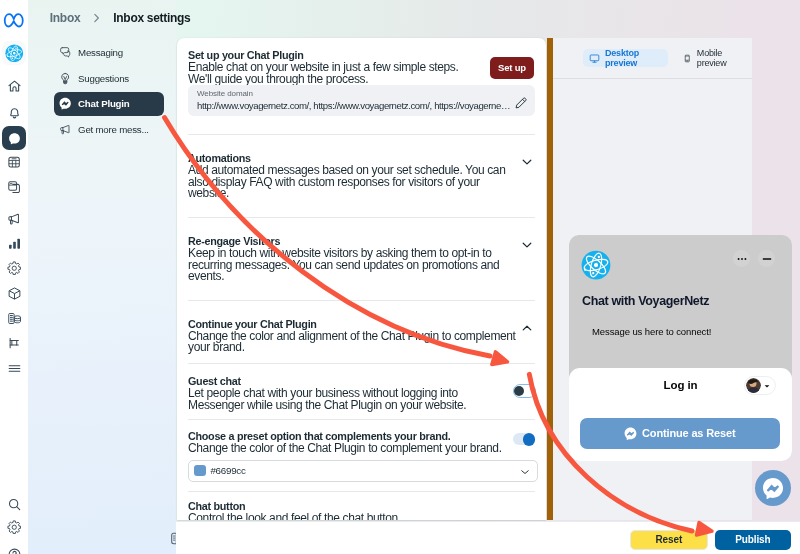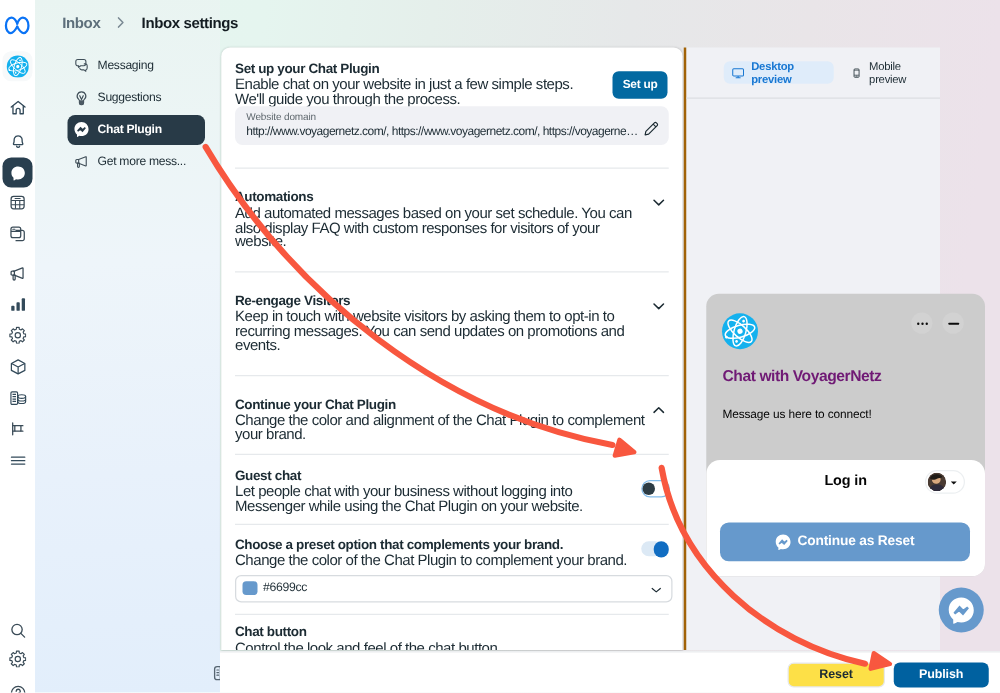--- a/index.html
+++ b/index.html
@@ -117,7 +117,7 @@
   .preview {
     position:absolute; left:547px; top:38px; width:205px; height:482px;
     background:#f0f1f5; z-index:4;
-    border-left:2px solid #a16207;
+    border-left:6px solid #a16207;
   }
   .preview-tabs {
     height:41px; display:flex; align-items:center; 

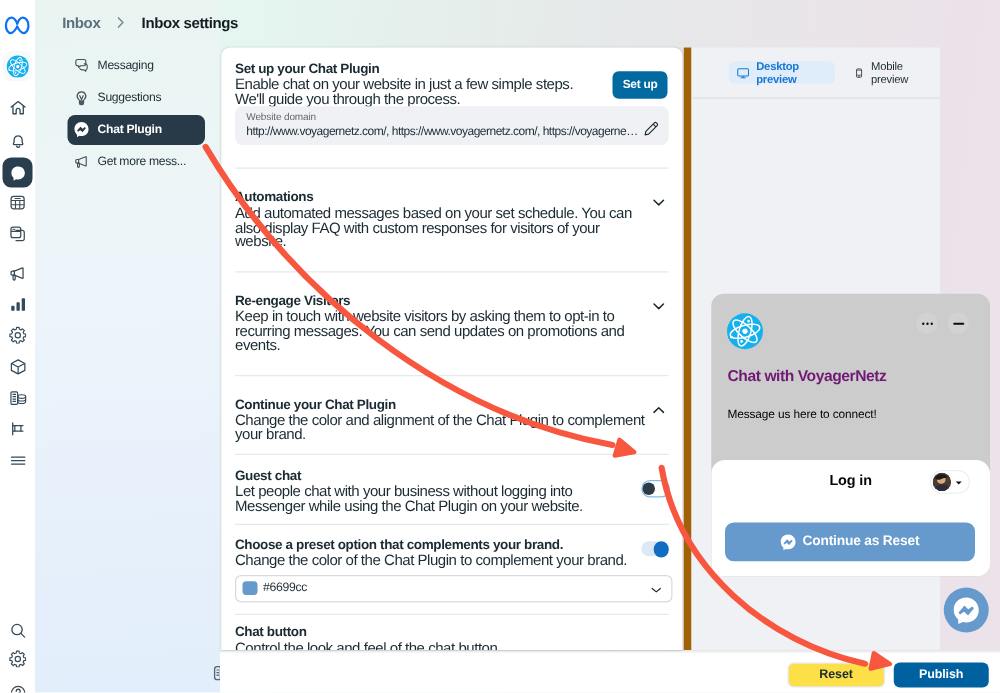--- a/index.html
+++ b/index.html
@@ -83,7 +83,7 @@
 
   .btn-setup {
     position:absolute; left:302.2px; top:19.2px; width:43.7px; height:21.4px;
-    background:#0369a1; color:#fff; border:none; border-radius:5px;
+    background:#7f1d1d; color:#fff; border:none; border-radius:5px;
     font-size:9.5px; font-weight:bold; padding:0;
     font-family:inherit; cursor:pointer; letter-spacing:-0.2px;
   }

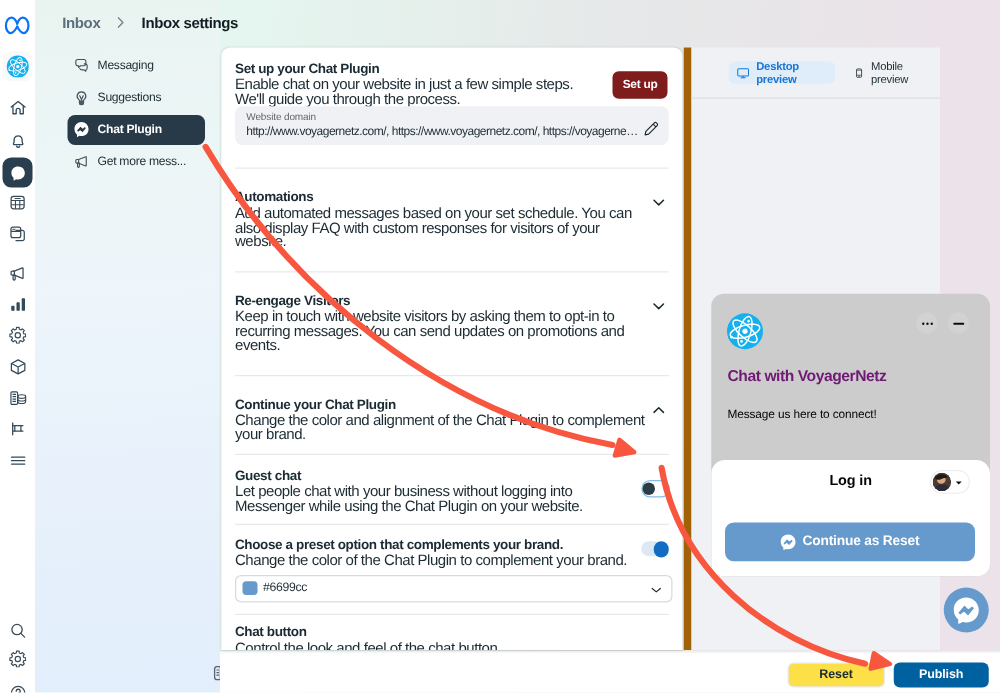--- a/index.html
+++ b/index.html
@@ -133,7 +133,7 @@
   }
   .chat-head { position:relative; height:131px;}
   .brandlogo { position:absolute; left:12px; top:15px; }
-  .chat-title { position:absolute; left:13px; top:58.5px; font-size:12.5px; font-weight:bold; color:#701a75; letter-spacing:-0.35px;}
+  .chat-title { position:absolute; left:13px; top:58.5px; font-size:12.5px; font-weight:bold; color:#0f172a; letter-spacing:-0.35px;}
   .chat-sub { position:absolute; left:13px; top:91px; font-size:9.5px; color:#050505; letter-spacing:-0.1px;}
   .hdr-btns { position:absolute; right:17px; top:15px; display:flex; gap:8px;}
   .hdr-btn { width:17px;height:17px;border-radius:50%;background:#d2d2d2; display:flex;align-items:center;justify-content:center;}

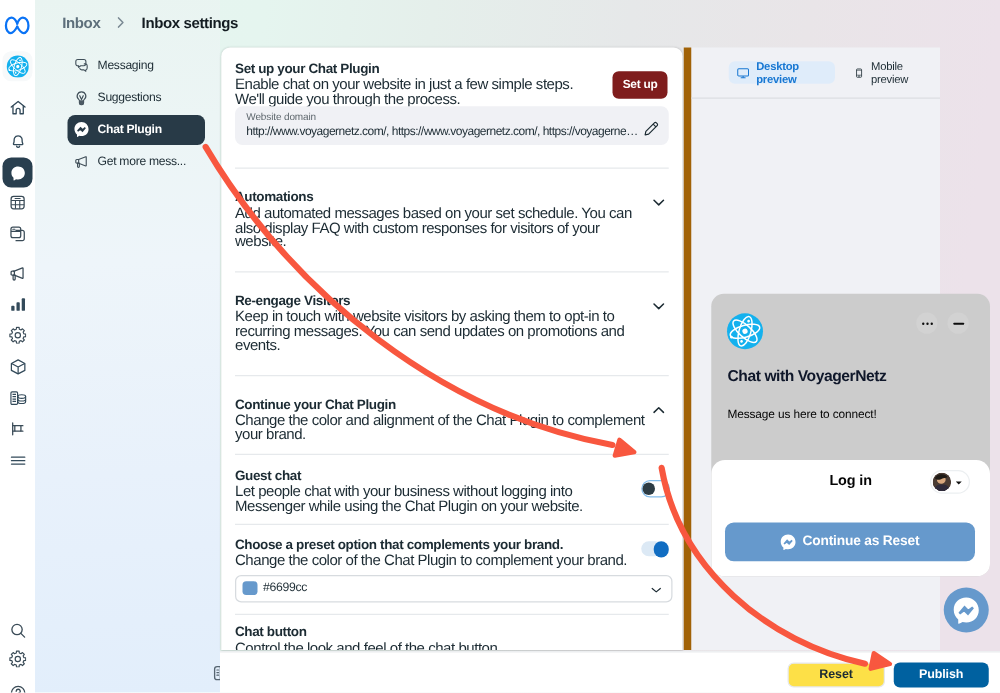--- a/index.html
+++ b/index.html
@@ -134,7 +134,7 @@
   .chat-head { position:relative; height:131px;}
   .brandlogo { position:absolute; left:12px; top:15px; }
   .chat-title { position:absolute; left:13px; top:58.5px; font-size:12.5px; font-weight:bold; color:#0f172a; letter-spacing:-0.35px;}
-  .chat-sub { position:absolute; left:13px; top:91px; font-size:9.5px; color:#050505; letter-spacing:-0.1px;}
+  .chat-sub { position:absolute; left:23px; top:91px; font-size:9.5px; color:#050505; letter-spacing:-0.1px;}
   .hdr-btns { position:absolute; right:17px; top:15px; display:flex; gap:8px;}
   .hdr-btn { width:17px;height:17px;border-radius:50%;background:#d2d2d2; display:flex;align-items:center;justify-content:center;}
   .chat-login { position:absolute; left:0; bottom:0; width:100%; height:93px; background:#fff; border-radius:11px 11px 0 0;}

